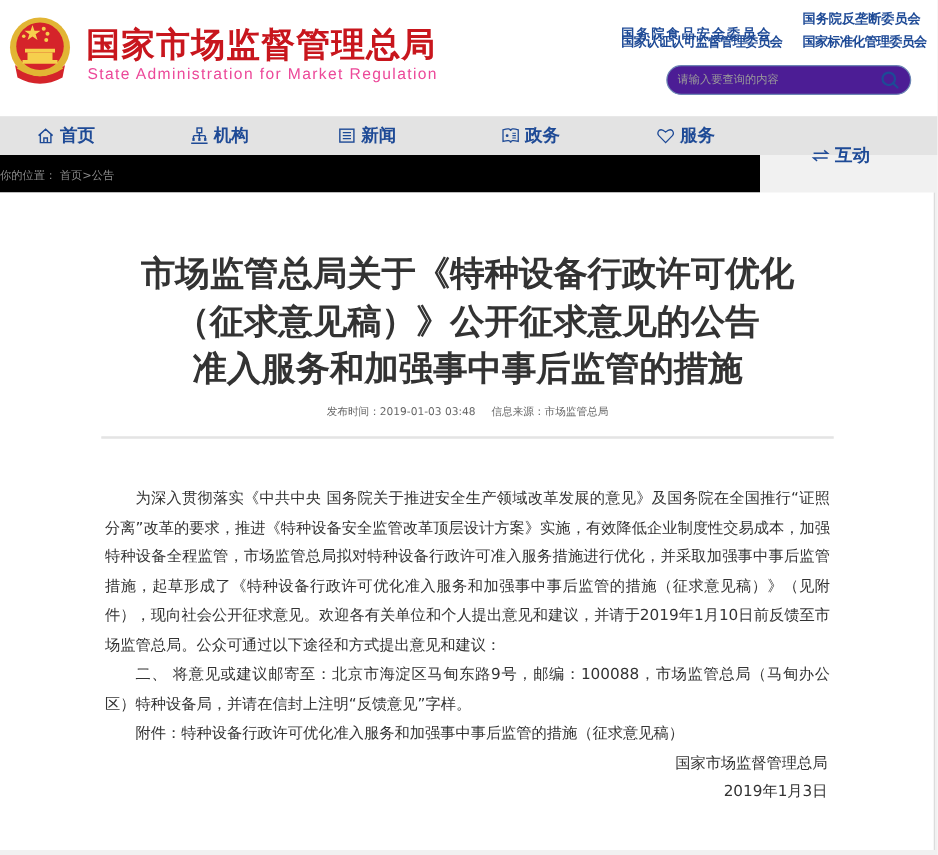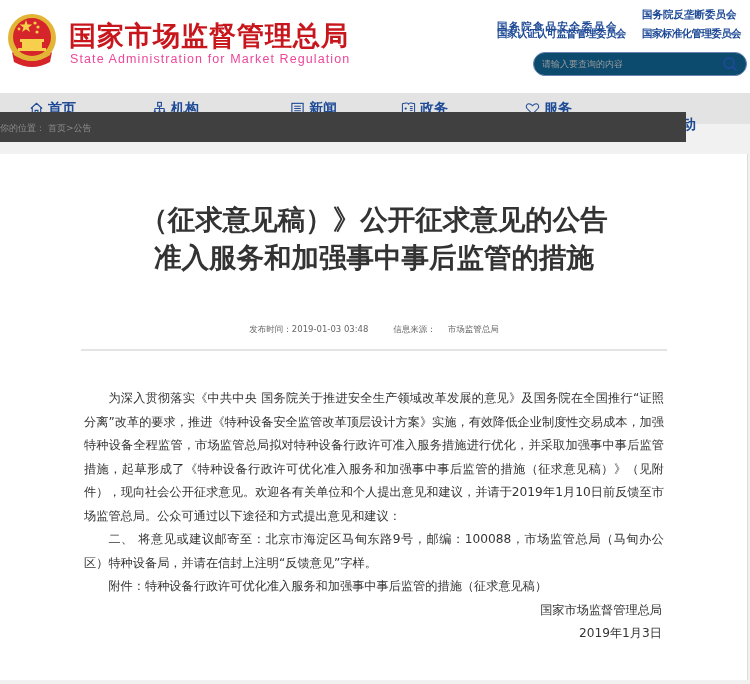--- a/index.html
+++ b/index.html
@@ -13,7 +13,7 @@
   .site-subtitle { position: absolute; left: 70px; top: 52px; font-size: 12.5px; color: #ec4899; letter-spacing: 1.1px; white-space: nowrap; font-family: "Liberation Sans", sans-serif; }
   .toplink { position: absolute; font-size: 10.5px; font-weight: bold; color: #1e4a96; white-space: nowrap; text-decoration: none; }
 
-  .search { position: absolute; left: 533px; top: 52px; width: 214px; height: 24px; border: 1.5px solid #6c86b4; border-radius: 12px; background: #0c4a6e; }
+  .search { position: absolute; left: 533px; top: 52px; width: 196px; height: 24px; border: 1.5px solid #6c86b4; border-radius: 12px; background: #4c1d95; }
   .search input { position: absolute; left: 8px; top: 3px; width: 175px; height: 16px; border: none; outline: none; font-size: 9px; color: #999; background: transparent; font-family: "DejaVu Sans", sans-serif; }
   .search input::placeholder { color: #9a9a9a; }
   .search-btn { position: absolute; right: 8px; top: 3px; width: 16px; height: 16px; cursor: pointer; }

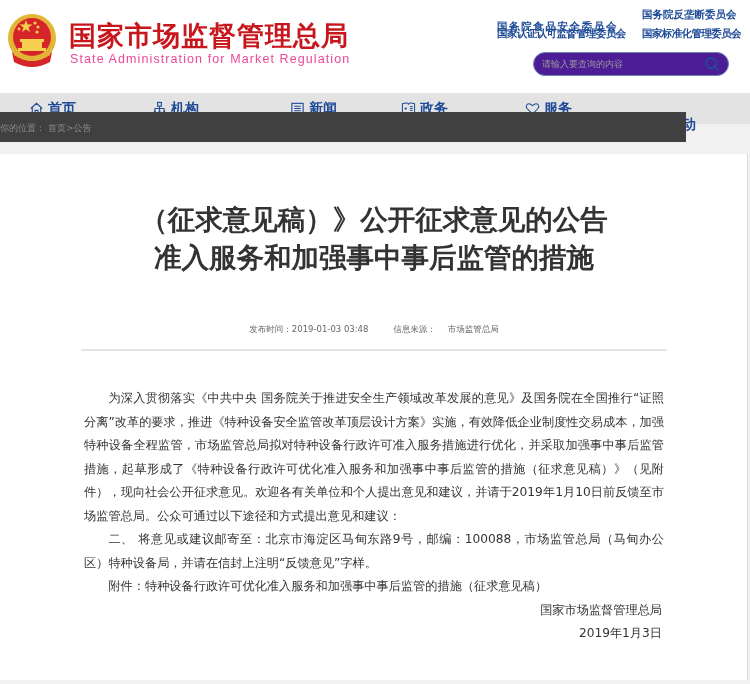--- a/index.html
+++ b/index.html
@@ -91,7 +91,7 @@
       </svg>
     <span>机构</span>
   </div>
-  <div class="nav-item" style="left:290px;text-align:center;">
+  <div class="nav-item" style="left:270px;text-align:center;">
     <svg viewBox="0 0 16 16">
         <rect x="2" y="2.5" width="12" height="11" stroke="#1e4a96" stroke-width="1.2" fill="none"></rect>
         <path d="M4.5 5.5 H11.5 M4.5 8 H11.5 M4.5 10.5 H11.5" stroke="#1e4a96" stroke-width="1.1"></path>

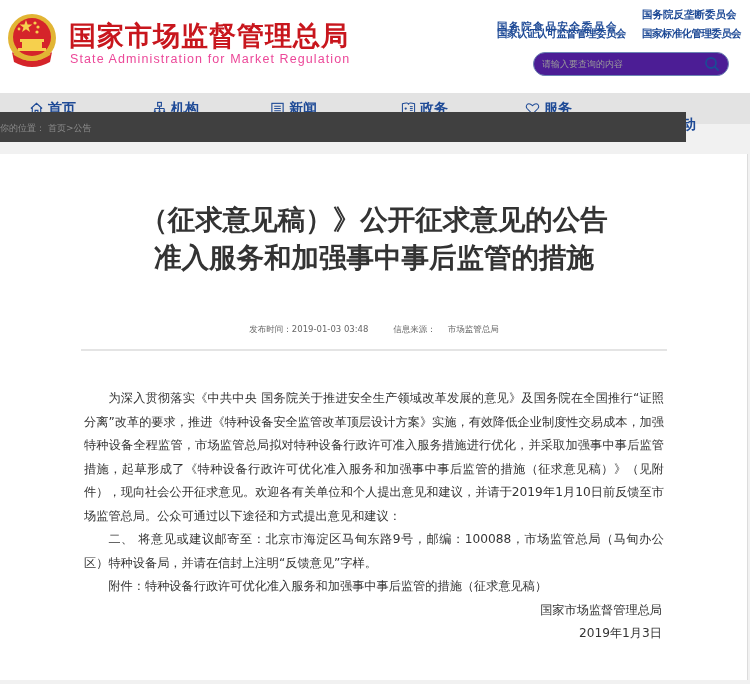--- a/index.html
+++ b/index.html
@@ -24,7 +24,7 @@
   .nav-item svg { width: 15px; height: 15px; }
 
   
-  .crumb-bar { position: absolute; left: 0; top: 112px; width: 686px; height: 30px; background: #404040; }
+  .crumb-bar { position: absolute; left: 0; top: 124px; width: 608px; height: 30px; background: #000000; }
   .crumb { position: absolute; left: 0; top: 10px; font-size: 9px; color: #8a8a8a; white-space: nowrap; }
   .crumb a { color: #8a8a8a; text-decoration: none; }
 

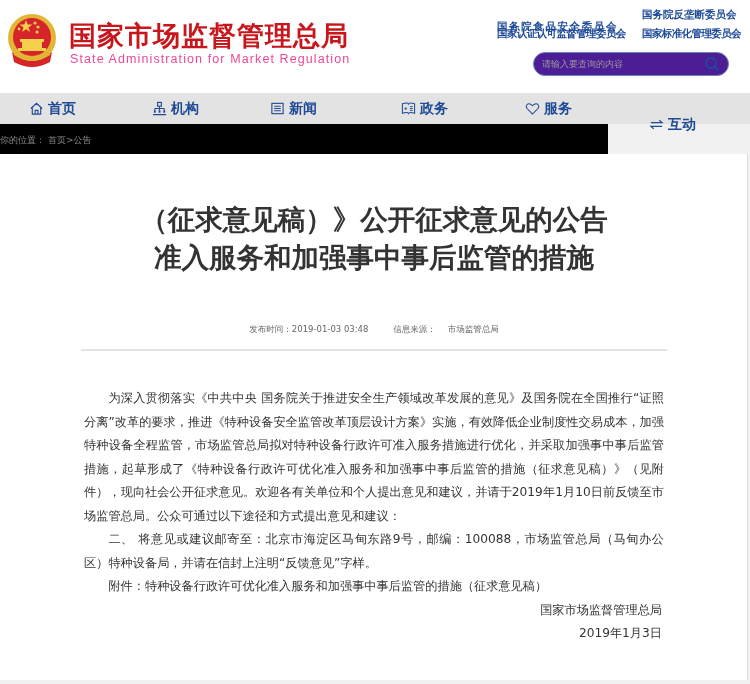--- a/index.html
+++ b/index.html
@@ -129,6 +129,7 @@
 
 <div class="card">
   <h1 class="title">
+    <div>市场监管总局关于《特种设备行政许可优化</div>
     <div>（征求意见稿）》公开征求意见的公告</div>
     <div>准入服务和加强事中事后监管的措施</div>
   </h1>

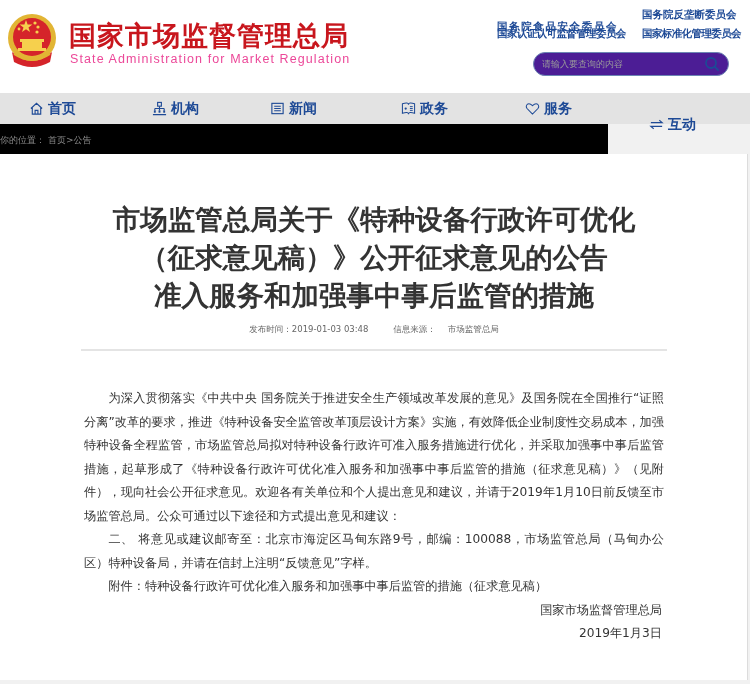--- a/index.html
+++ b/index.html
@@ -135,7 +135,7 @@
   </h1>
   <div class="meta">
     <span><span style="margin:0">发布时间：</span><span style="margin:0">2019-01-03 03:48</span></span>
-    <span><span style="margin:12px">信息来源：</span><span style="margin:0">市场监管总局</span></span>
+    <span><span style="margin:0">信息来源：</span><span style="margin:0">市场监管总局</span></span>
   </div>
   <div class="divider"></div>
 

